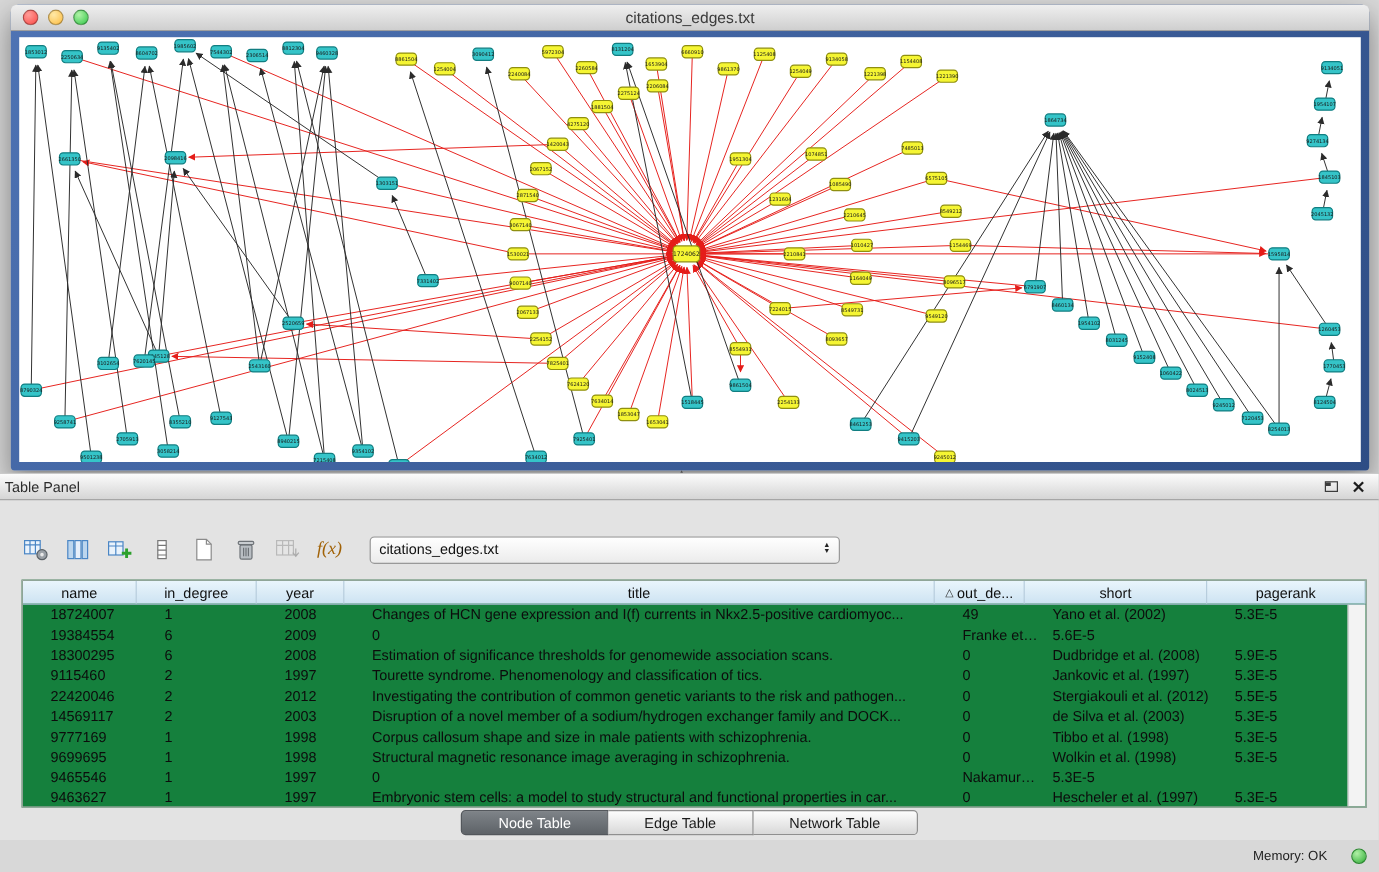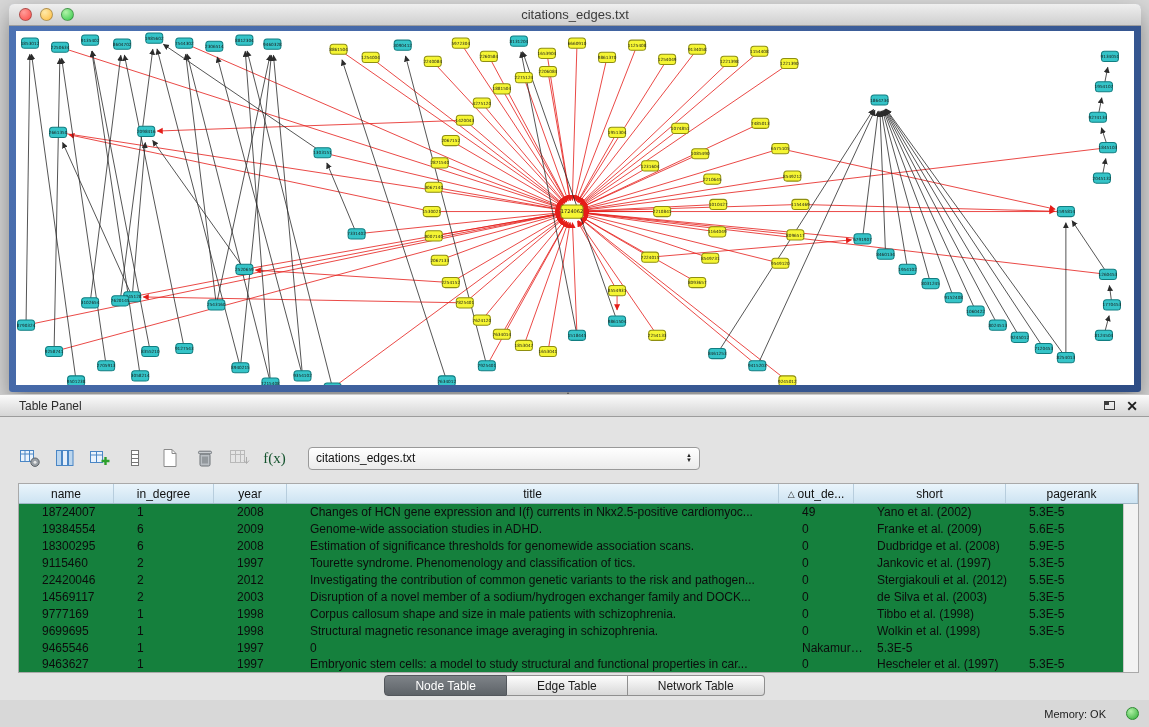--- a/index.html
+++ b/index.html
@@ -33,7 +33,7 @@
     background:linear-gradient(#fbfbfb,#d5d5d5);
     border-top:1px solid #c9c9c9;border-bottom:1px solid #9c9c9c;
     box-sizing:border-box;display:flex;align-items:center;}
-  .tp-title{font-size:12px;color:#2c2c2c;padding-left:19px;}
+  .tp-title{font-size:12px;color:#2c2c2c;padding-left:4px;}
   .tp-actions{margin-left:auto;display:flex;align-items:center;gap:11px;padding-right:11px;}
   .float-icon{width:11px;height:9px;border:1.4px solid #3c3c3c;position:relative;box-sizing:border-box;}
   .float-icon::after{content:"";position:absolute;left:0px;top:0px;width:4px;height:3px;background:#3c3c3c;}

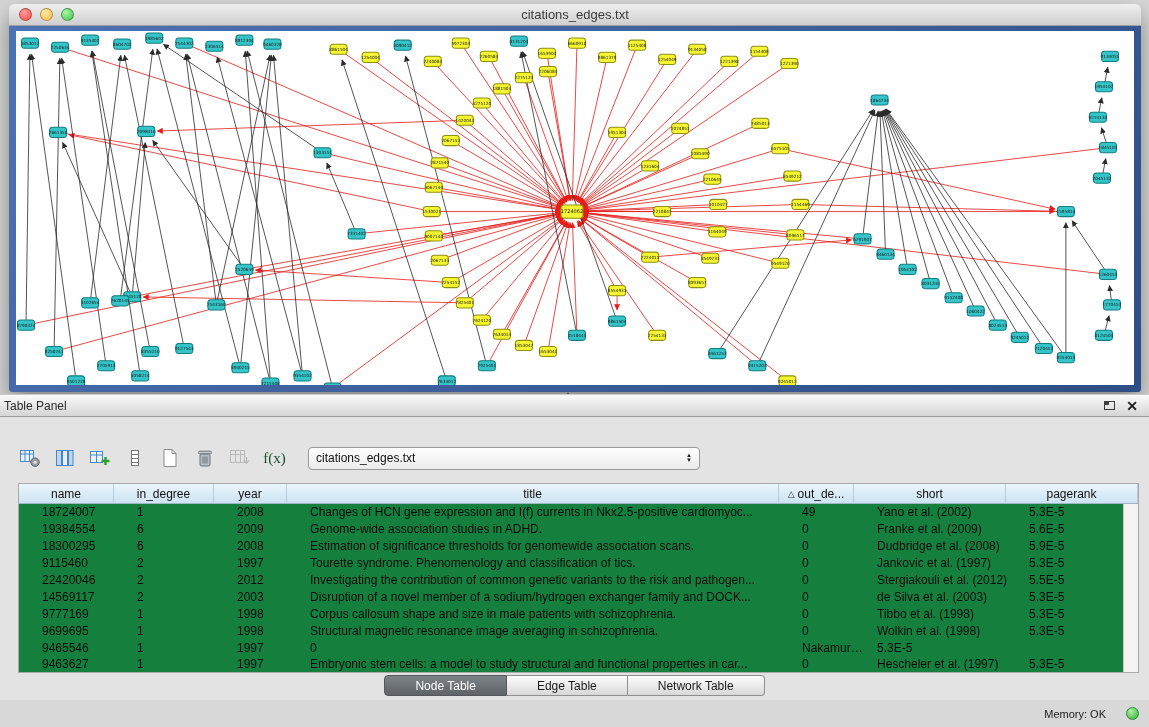--- a/index.html
+++ b/index.html
@@ -42,7 +42,7 @@
   
   .toolbar{position:absolute;left:16px;top:27px;height:28px;display:flex;align-items:center;gap:8px;}
   .tool-btn{width:27px;height:26px;display:flex;align-items:center;justify-content:center;}
-  .fx-glyph{font-family:"Liberation Serif",serif;font-size:15px;color:#14532d;text-align:right;}
+  .fx-glyph{font-family:"Liberation Serif",serif;font-style:italic;font-size:15px;color:#a16207;text-align:right;}
   .combo{margin-left:12px;width:392px;height:23px;background:linear-gradient(#ffffff,#ebebeb);
     border:1px solid #999;border-radius:4px;display:flex;align-items:center;
     font-size:12px;color:#111;padding:0 7px;box-sizing:border-box;}

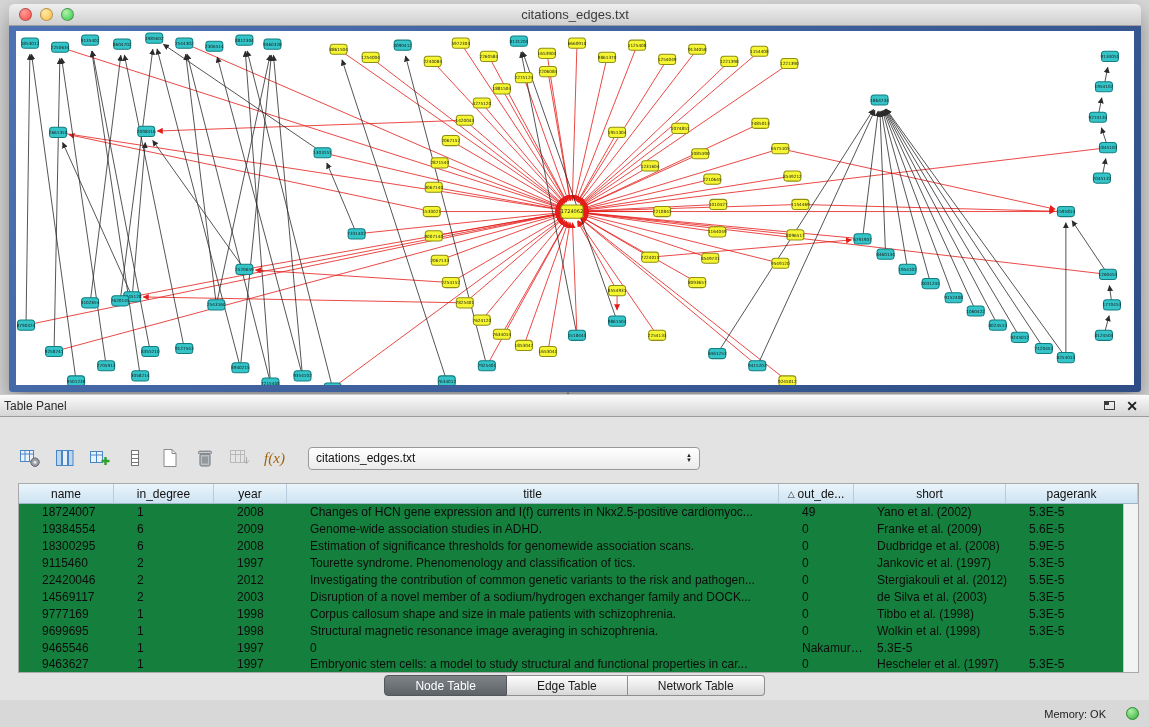--- a/index.html
+++ b/index.html
@@ -777,7 +777,6 @@
           <div class="tcell">19384554</div>
           <div class="tcell">6</div>
           <div class="tcell">2009</div>
-          <div class="tcell">Genome-wide association studies in ADHD.</div>
           <div class="tcell">0</div>
           <div class="tcell">Franke et al. (2009)</div>
           <div class="tcell">5.6E-5</div>

